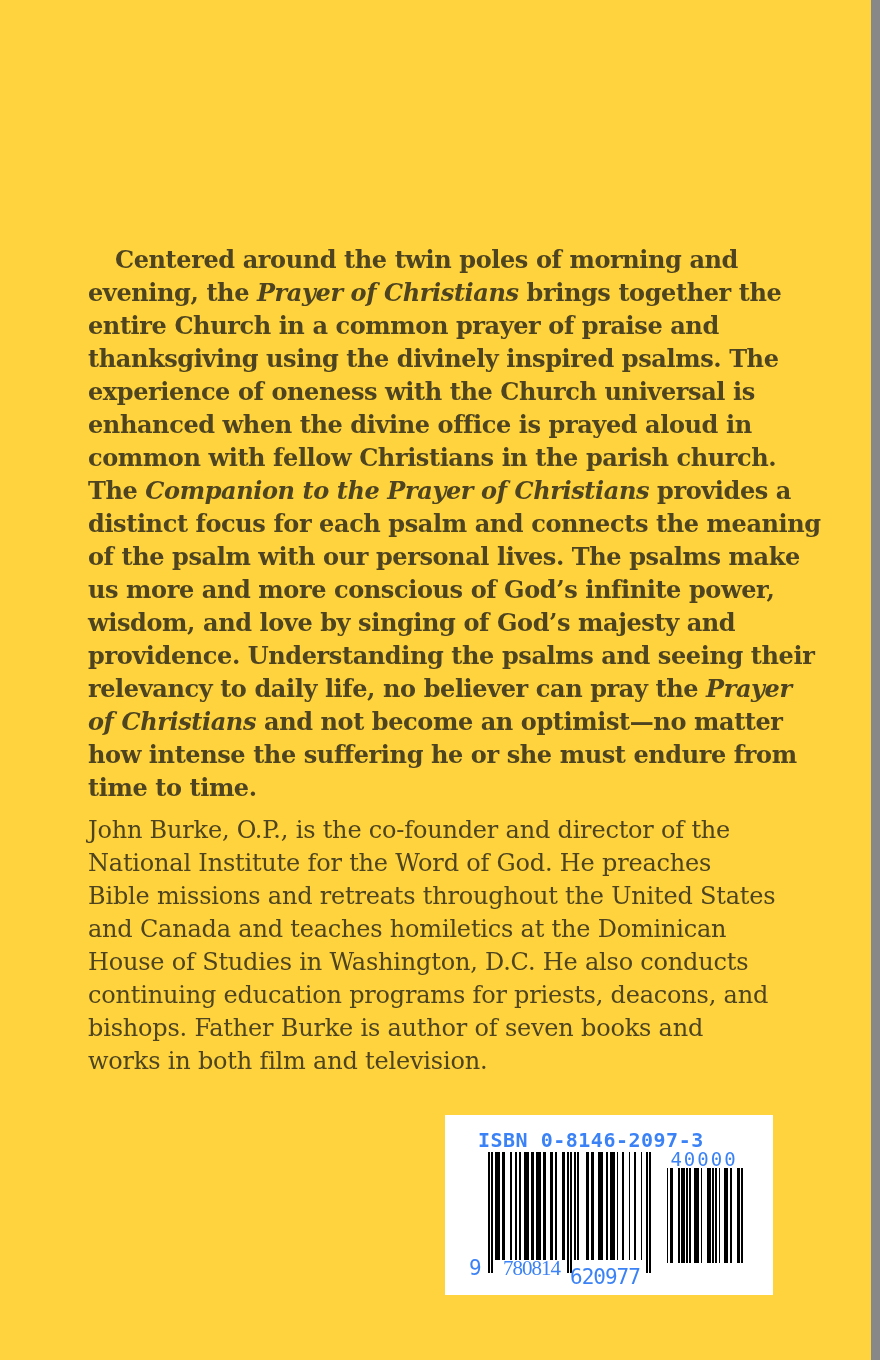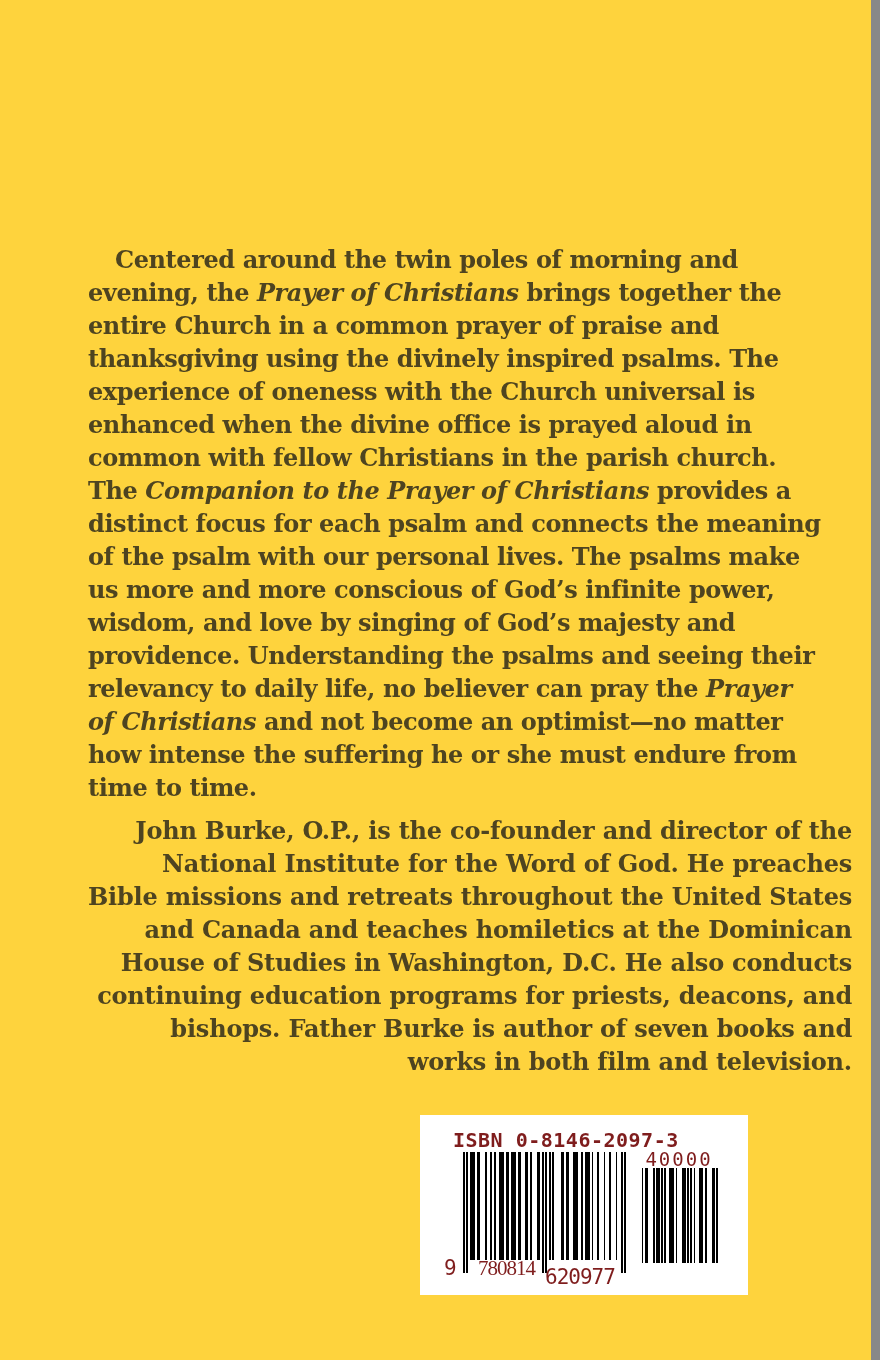--- a/index.html
+++ b/index.html
@@ -19,7 +19,7 @@
     white-space:nowrap;
   }
   .para.bold    { font-weight:bold;   letter-spacing:-0.4px; }
-  .para.regular { font-weight:bold; letter-spacing:-0.2px;text-align:right; }
+  .para.regular { font-weight:normal; letter-spacing:-0.2px; }
   .para.indent  { text-indent:27px; }
   .para + .para { }
   .para:nth-child(3) { margin-top:10px; }

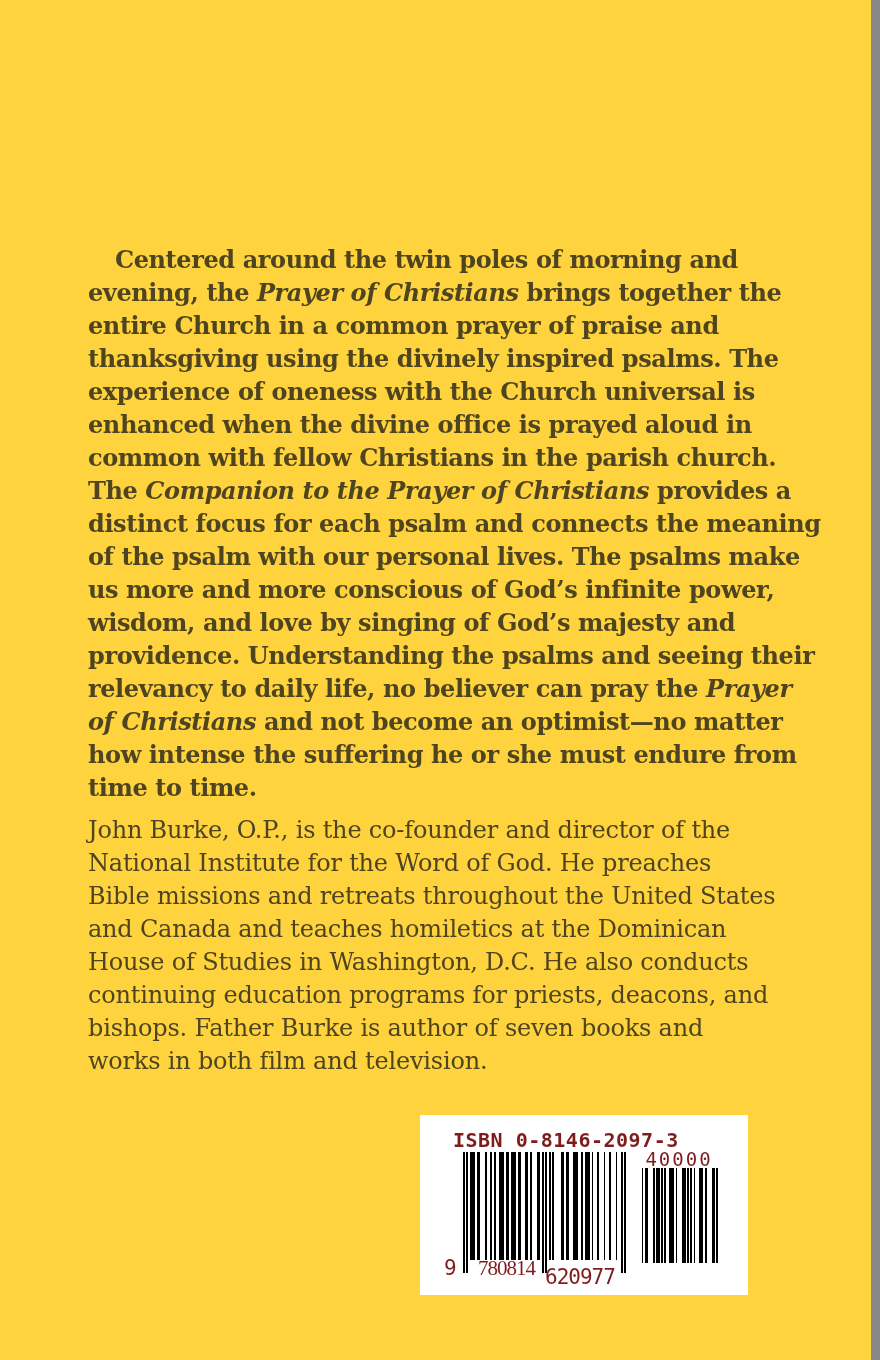--- a/index.html
+++ b/index.html
@@ -27,10 +27,10 @@
 
   .barcode-box {
     position:absolute;
-    left:420px; top:1115px;
+    left:445px; top:1115px;
     width:328px; height:180px;
     background:#ffffff;
-    color:#7f1d1d;
+    color:#3b82f6;
     font-family:"DejaVu Sans Mono", monospace;
   }
   .isbn-label {

